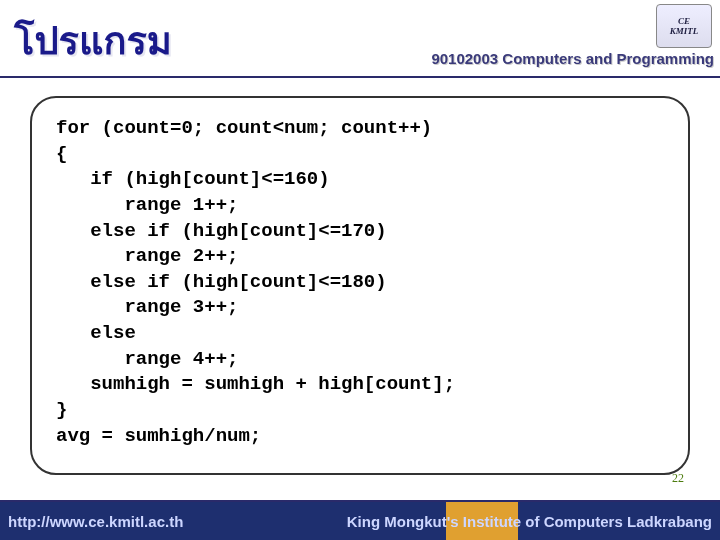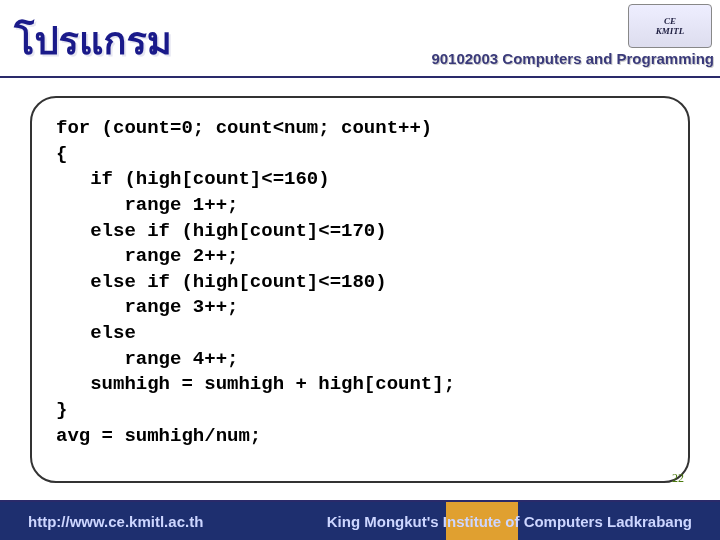--- a/index.html
+++ b/index.html
@@ -54,7 +54,7 @@
     position: absolute;
     right: 8px;
     top: 4px;
-    width: 84px;
+    width: 56px;
     height: 44px;
     border: 1px solid #888;
     border-radius: 4px;

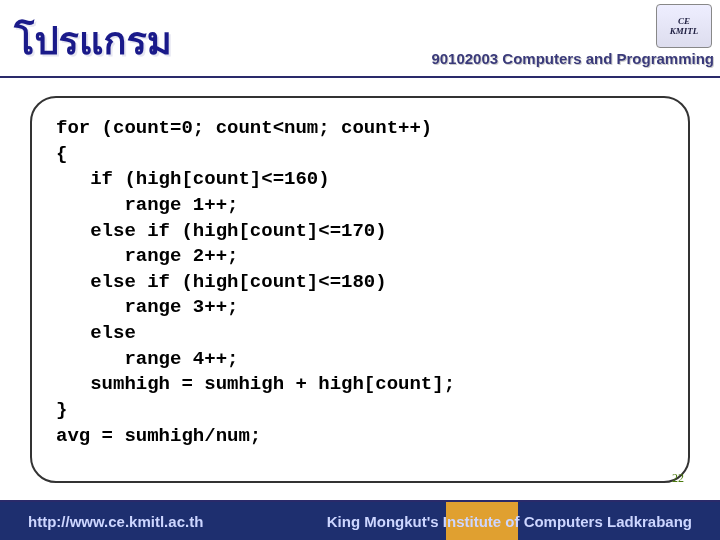--- a/index.html
+++ b/index.html
@@ -86,7 +86,7 @@
     width: 660px;
     border: 2px solid #333;
     border-radius: 26px;
-    padding: 18px 24px 32px 24px;
+    padding: 18px 24px 24px 24px;
     font-family: "Consolas","Courier New", monospace;
     font-size: 19px;
     font-weight: bold;

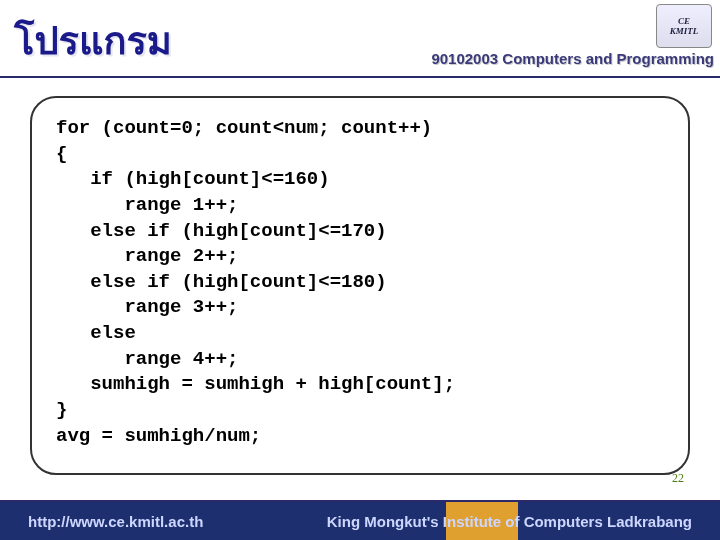--- a/index.html
+++ b/index.html
@@ -119,7 +119,7 @@
     display: flex;
     align-items: center;
     justify-content: space-between;
-    padding: 0 28px;
+    padding: 0 8px;
   }
   .footer-left {
     font-family: "Comic Sans MS", cursive, sans-serif;

